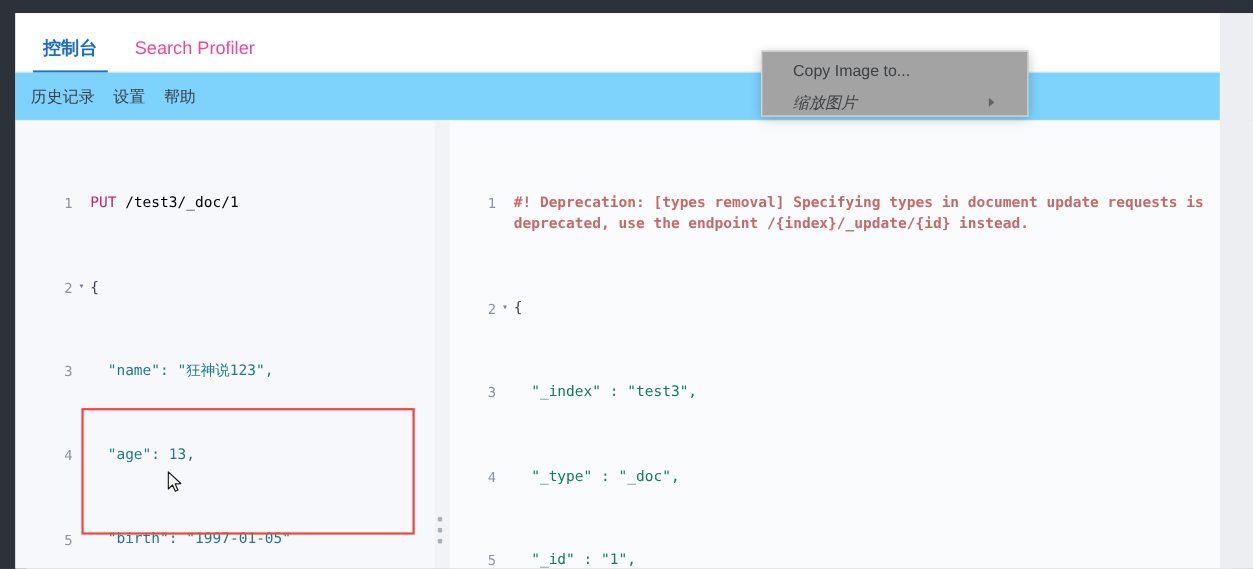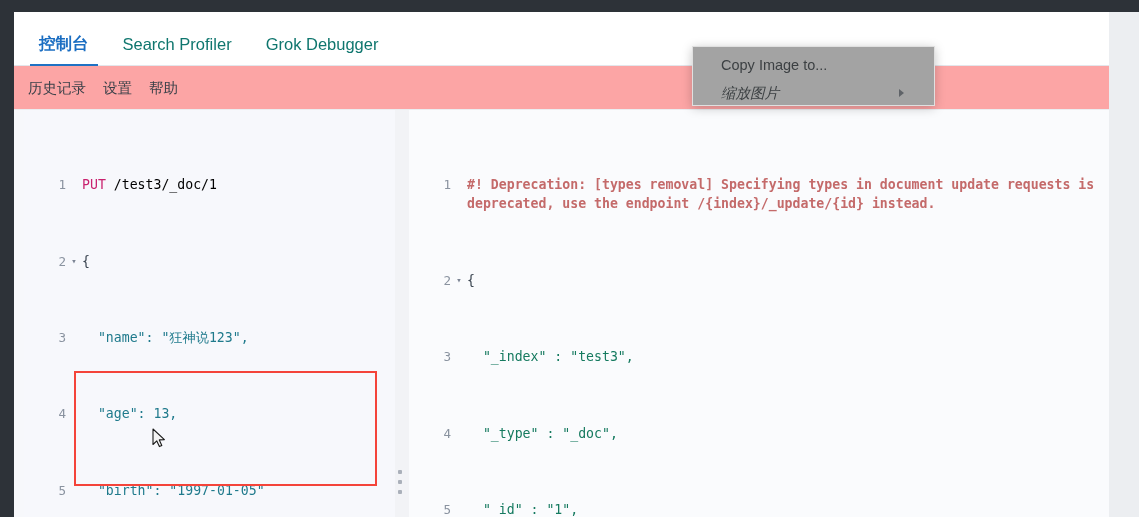--- a/index.html
+++ b/index.html
@@ -39,7 +39,7 @@
     position: relative;
     padding: 0 17px 14px 17px;
     font-size: 16.5px;
-    color: #0f766e;
+    color: #ec4899;
     line-height: 1;
     white-space: nowrap;
     cursor: pointer;

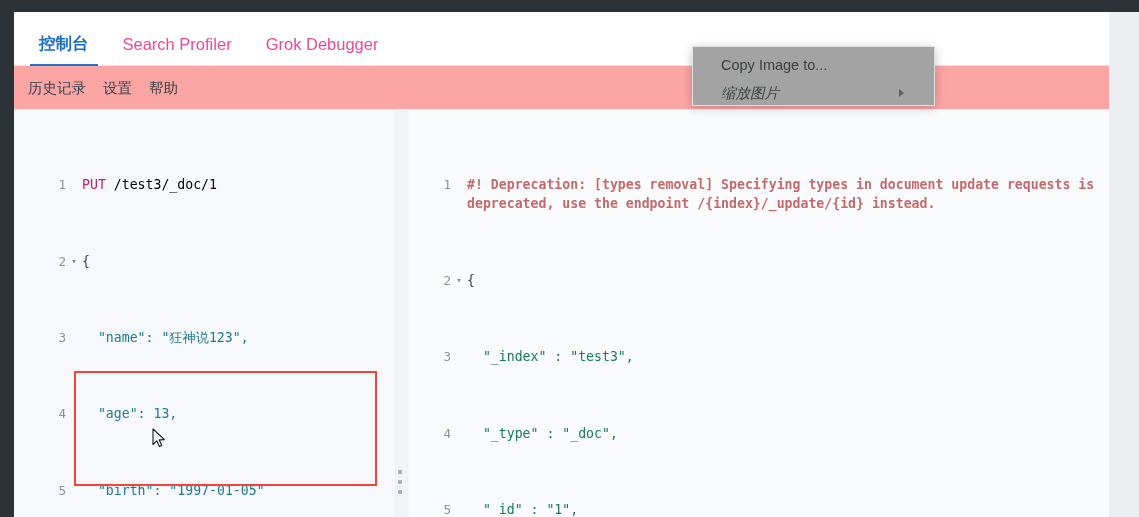--- a/index.html
+++ b/index.html
@@ -214,7 +214,6 @@
       <div class="tabs">
         <div class="tab cn active">控制台</div>
         <div class="tab">Search Profiler</div>
-        <div class="tab">Grok Debugger</div>
       </div>
     </div>
 

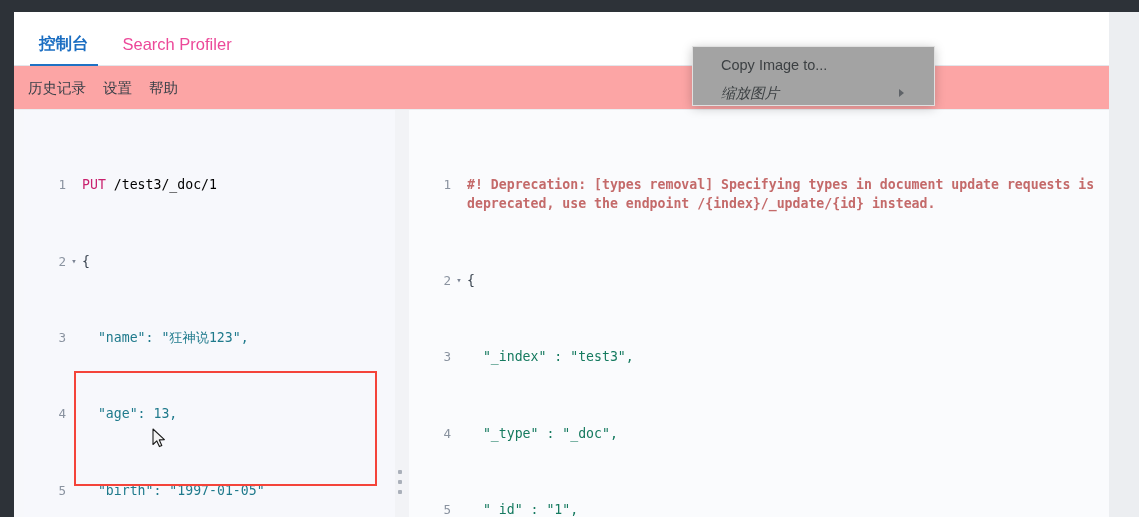--- a/index.html
+++ b/index.html
@@ -58,7 +58,7 @@
     position: absolute;
     left: 0; top: 54px;
     width: 1095px; height: 44px;
-    background: #fca5a5;
+    background: #7dd3fc;
     border-bottom: 1px solid #ebedf0;
   }
   .menuitems {

